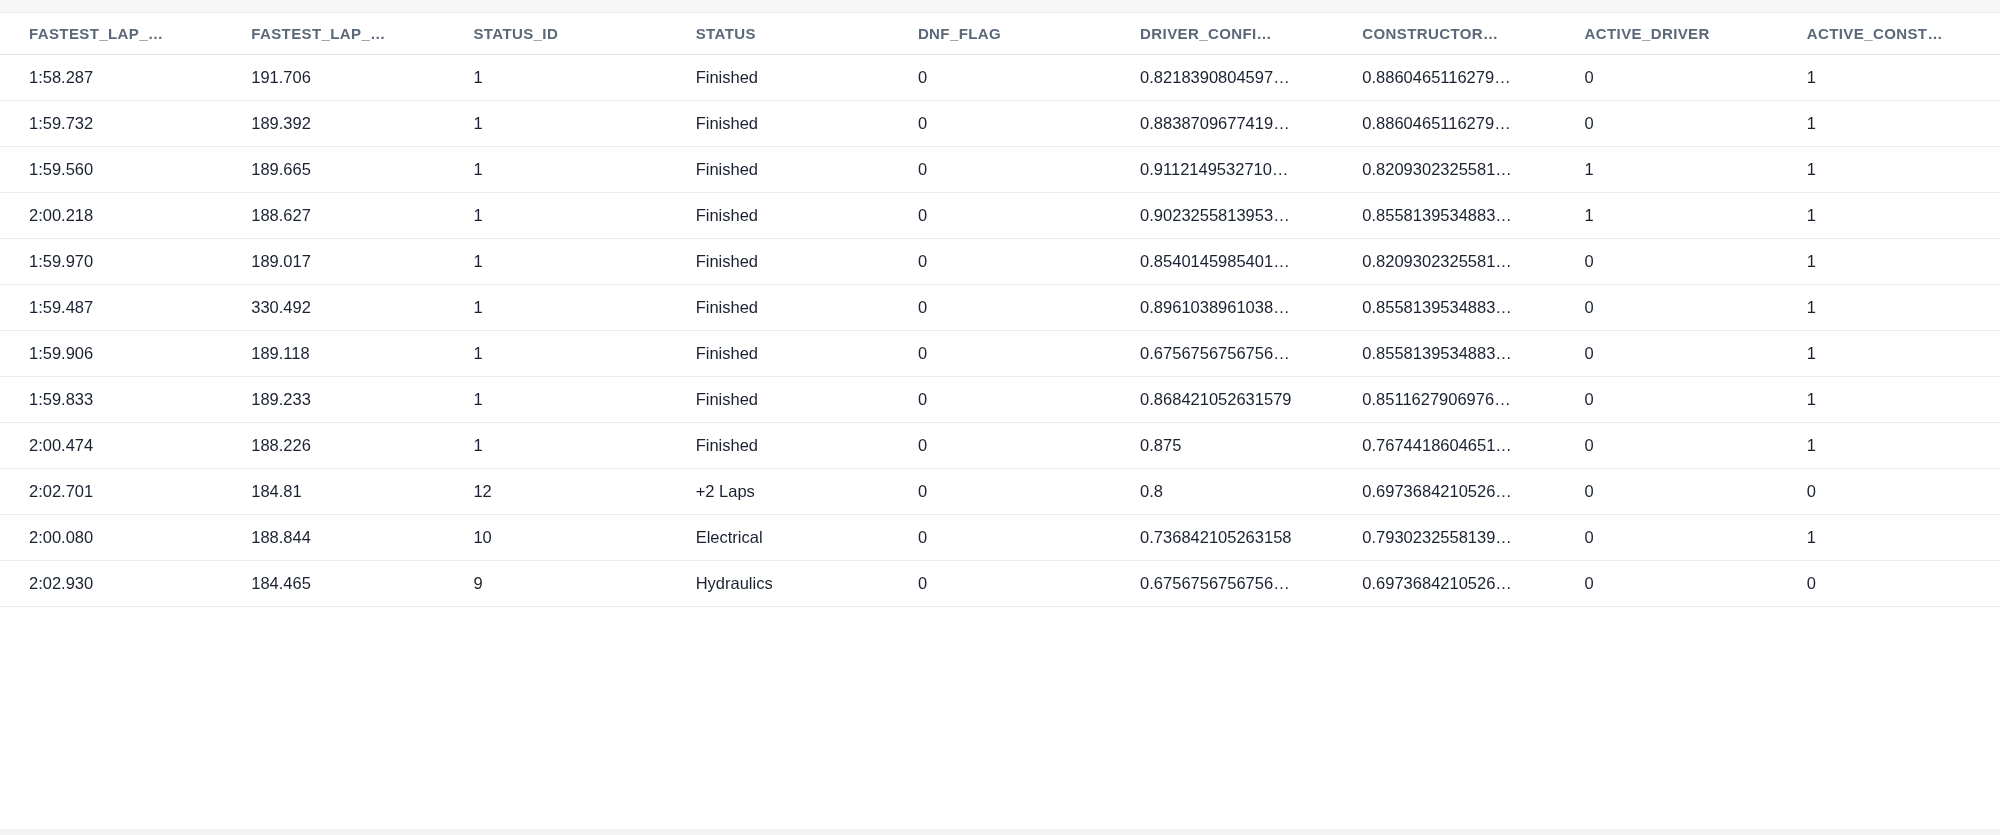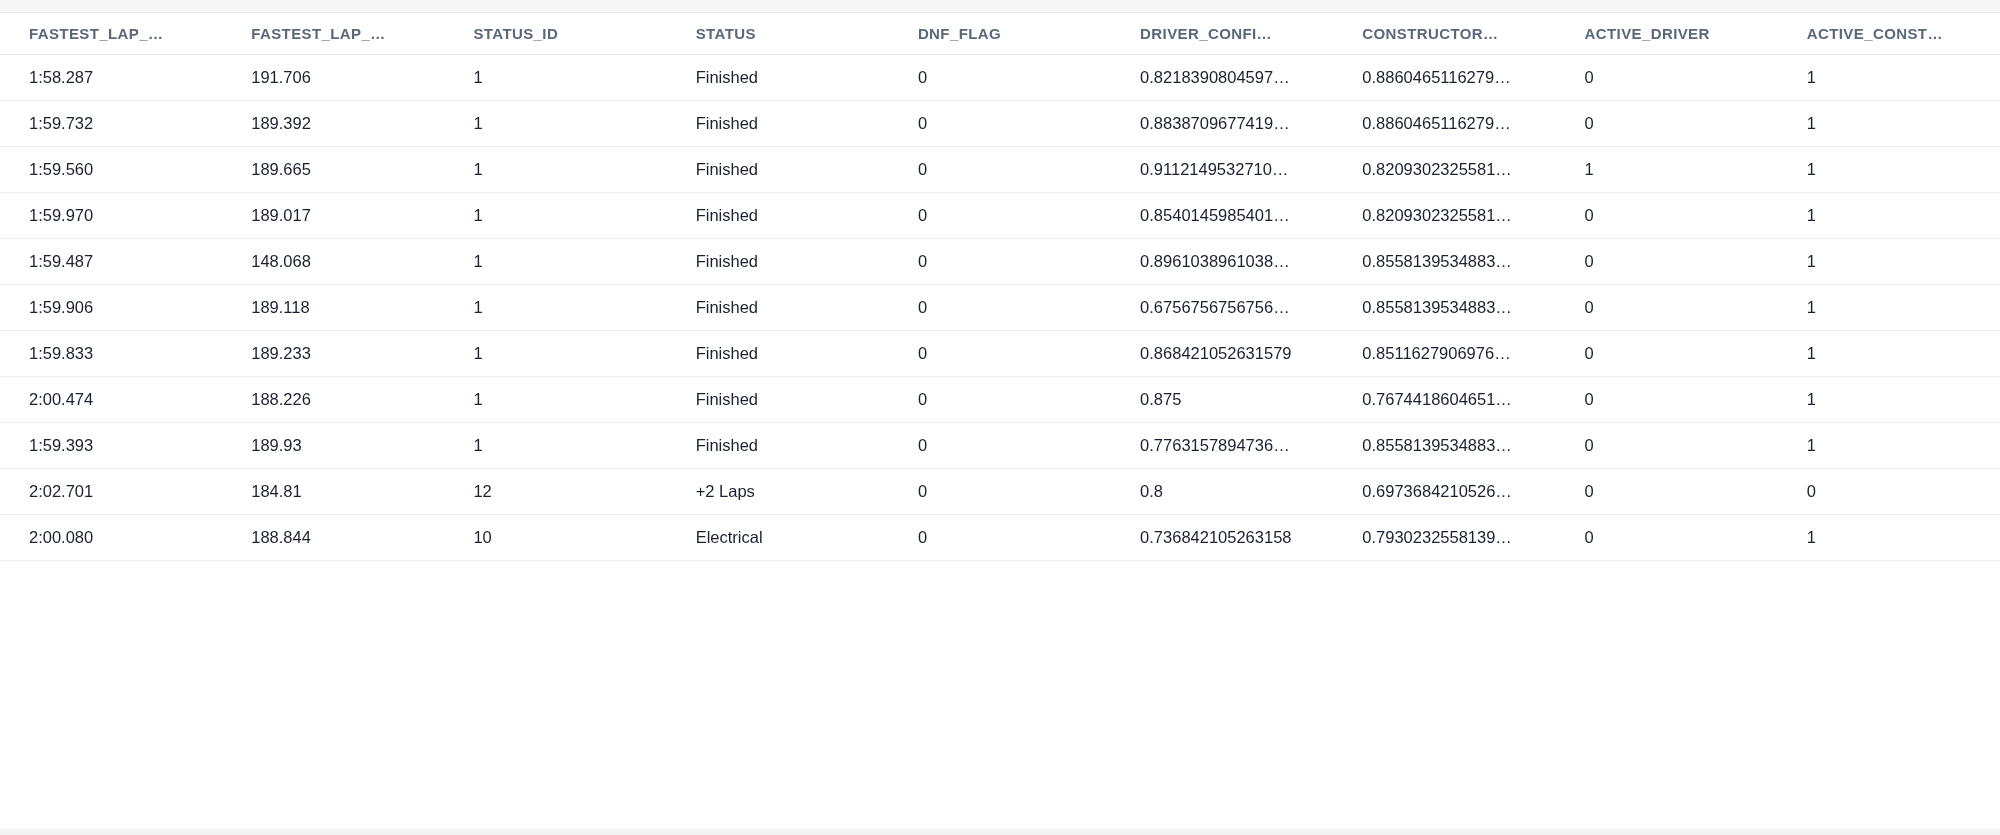--- a/index.html
+++ b/index.html
@@ -128,6 +128,17 @@
           <td>1</td>
         </tr>
         <tr>
+          <td>2:00.218</td>
+          <td>188.627</td>
+          <td>1</td>
+          <td>Finished</td>
+          <td>0</td>
+          <td>0.9023255813953…</td>
+          <td>0.8558139534883…</td>
+          <td>1</td>
+          <td>1</td>
+        </tr>
+        <tr>
           <td>1:59.970</td>
           <td>189.017</td>
           <td>1</td>

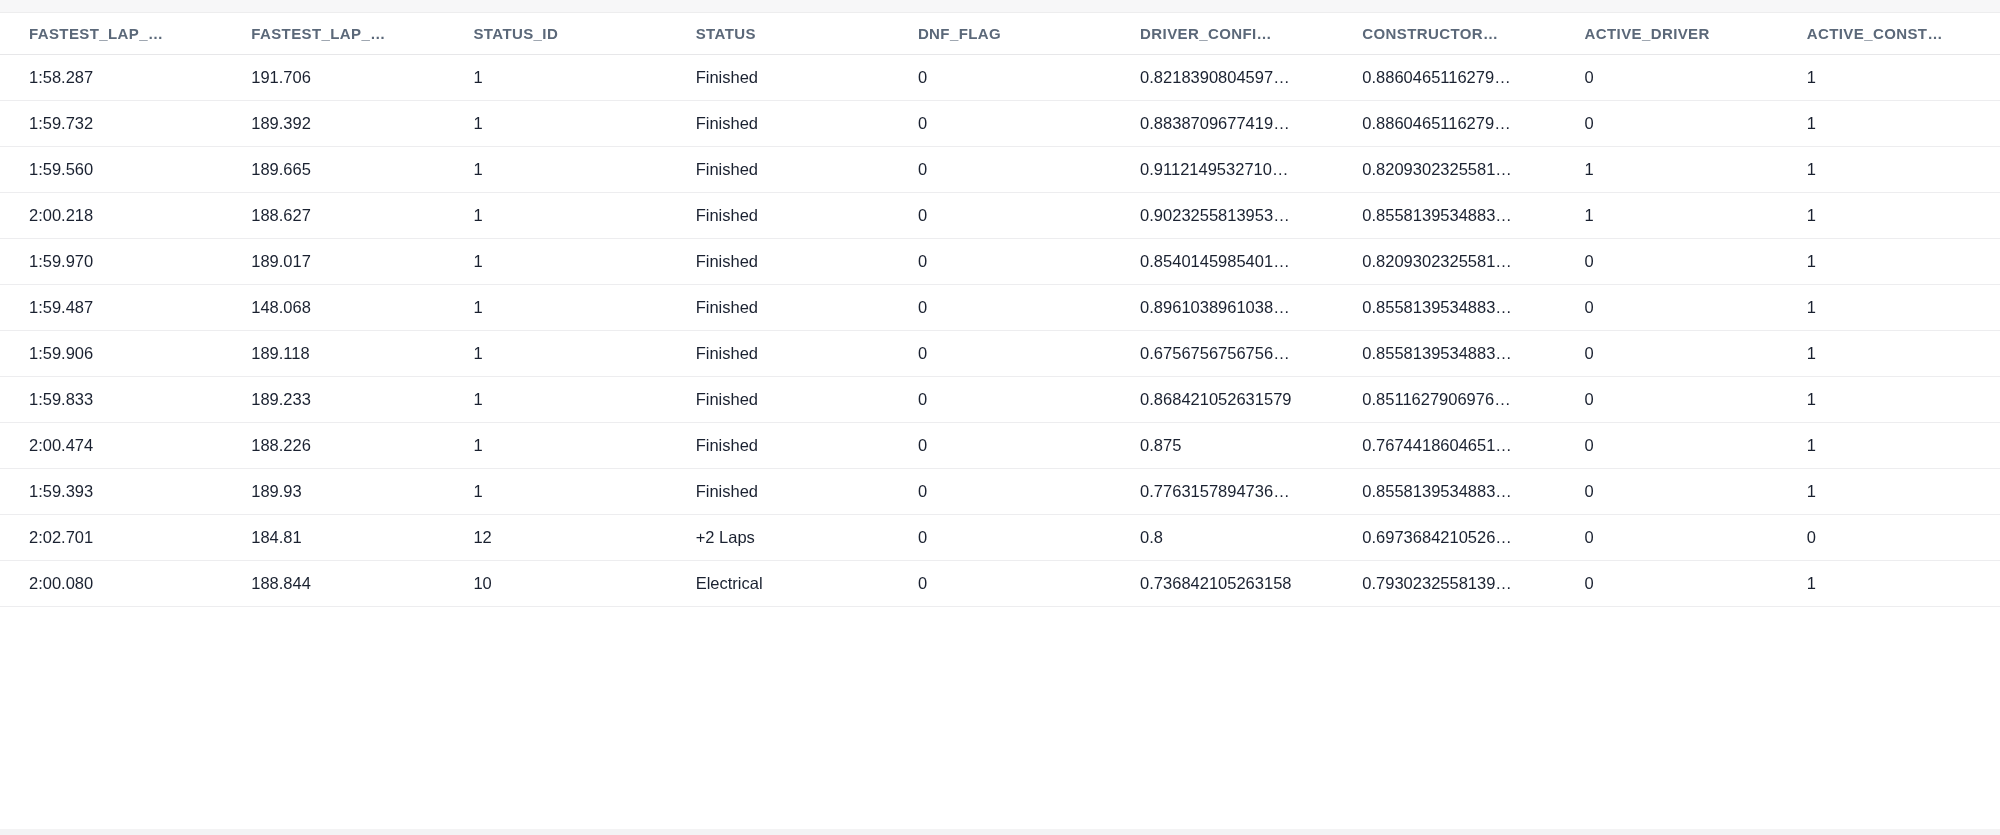--- a/index.html
+++ b/index.html
@@ -151,7 +151,7 @@
         </tr>
         <tr>
           <td>1:59.487</td>
-          <td>148.068</td>
+          <td>330.492</td>
           <td>1</td>
           <td>Finished</td>
           <td>0</td>

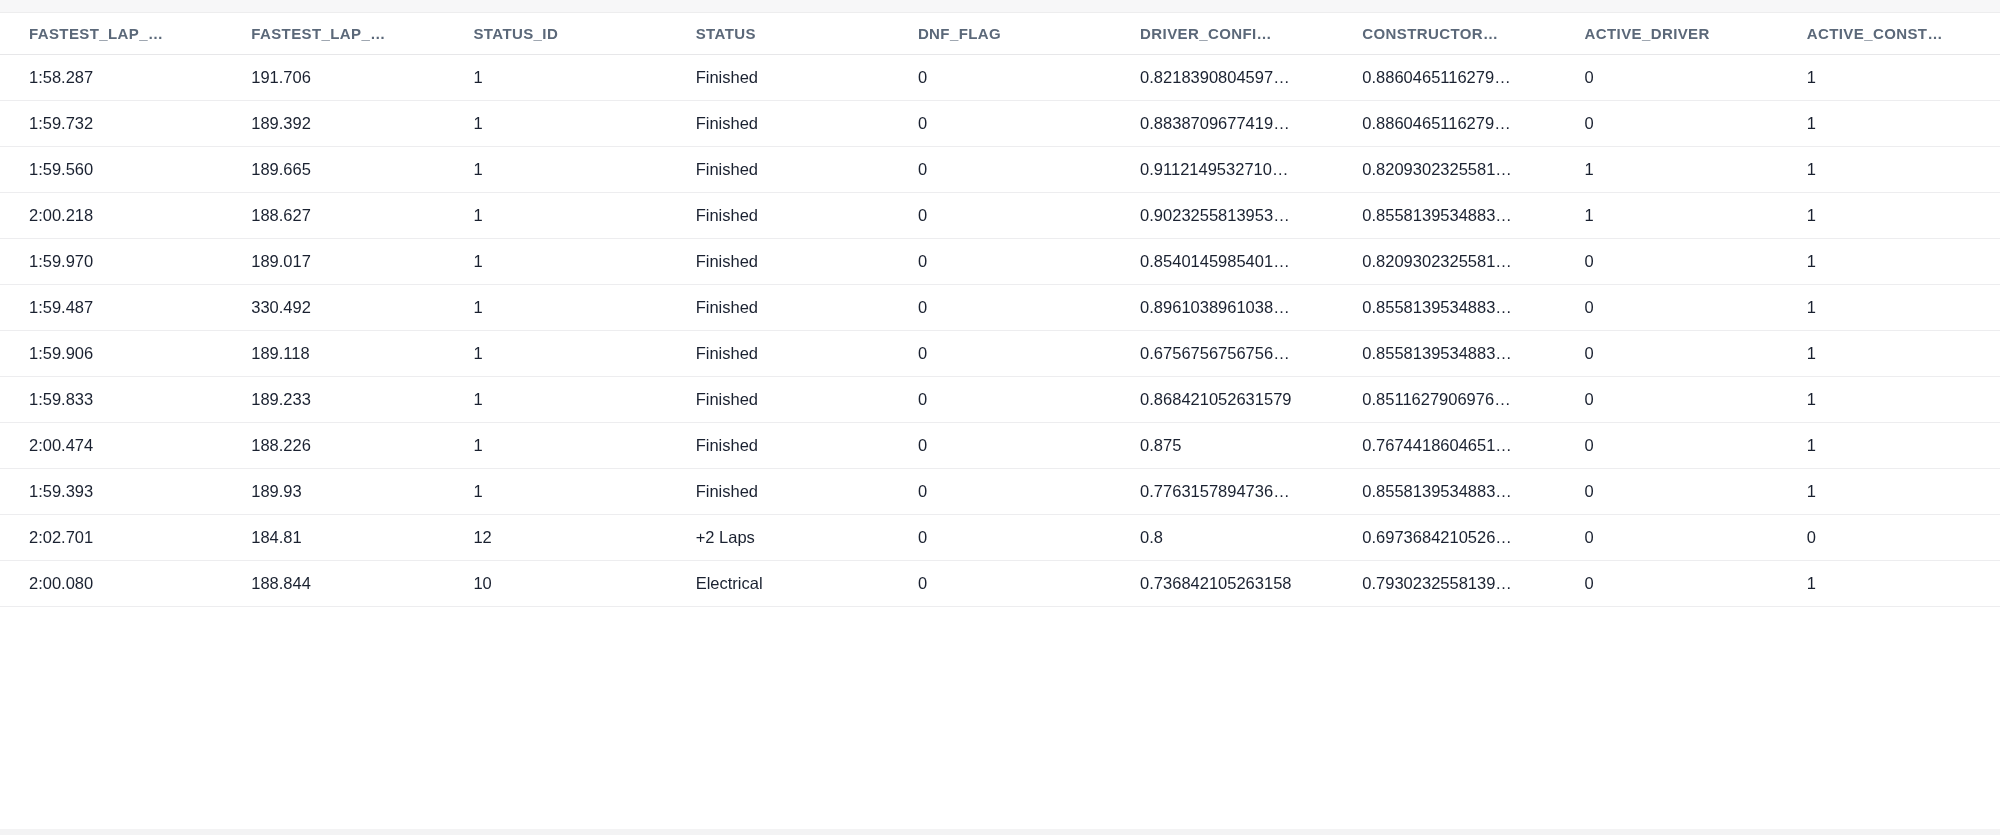--- a/index.html
+++ b/index.html
@@ -194,17 +194,6 @@
           <td>1</td>
         </tr>
         <tr>
-          <td>1:59.393</td>
-          <td>189.93</td>
-          <td>1</td>
-          <td>Finished</td>
-          <td>0</td>
-          <td>0.7763157894736…</td>
-          <td>0.8558139534883…</td>
-          <td>0</td>
-          <td>1</td>
-        </tr>
-        <tr>
           <td>2:02.701</td>
           <td>184.81</td>
           <td>12</td>

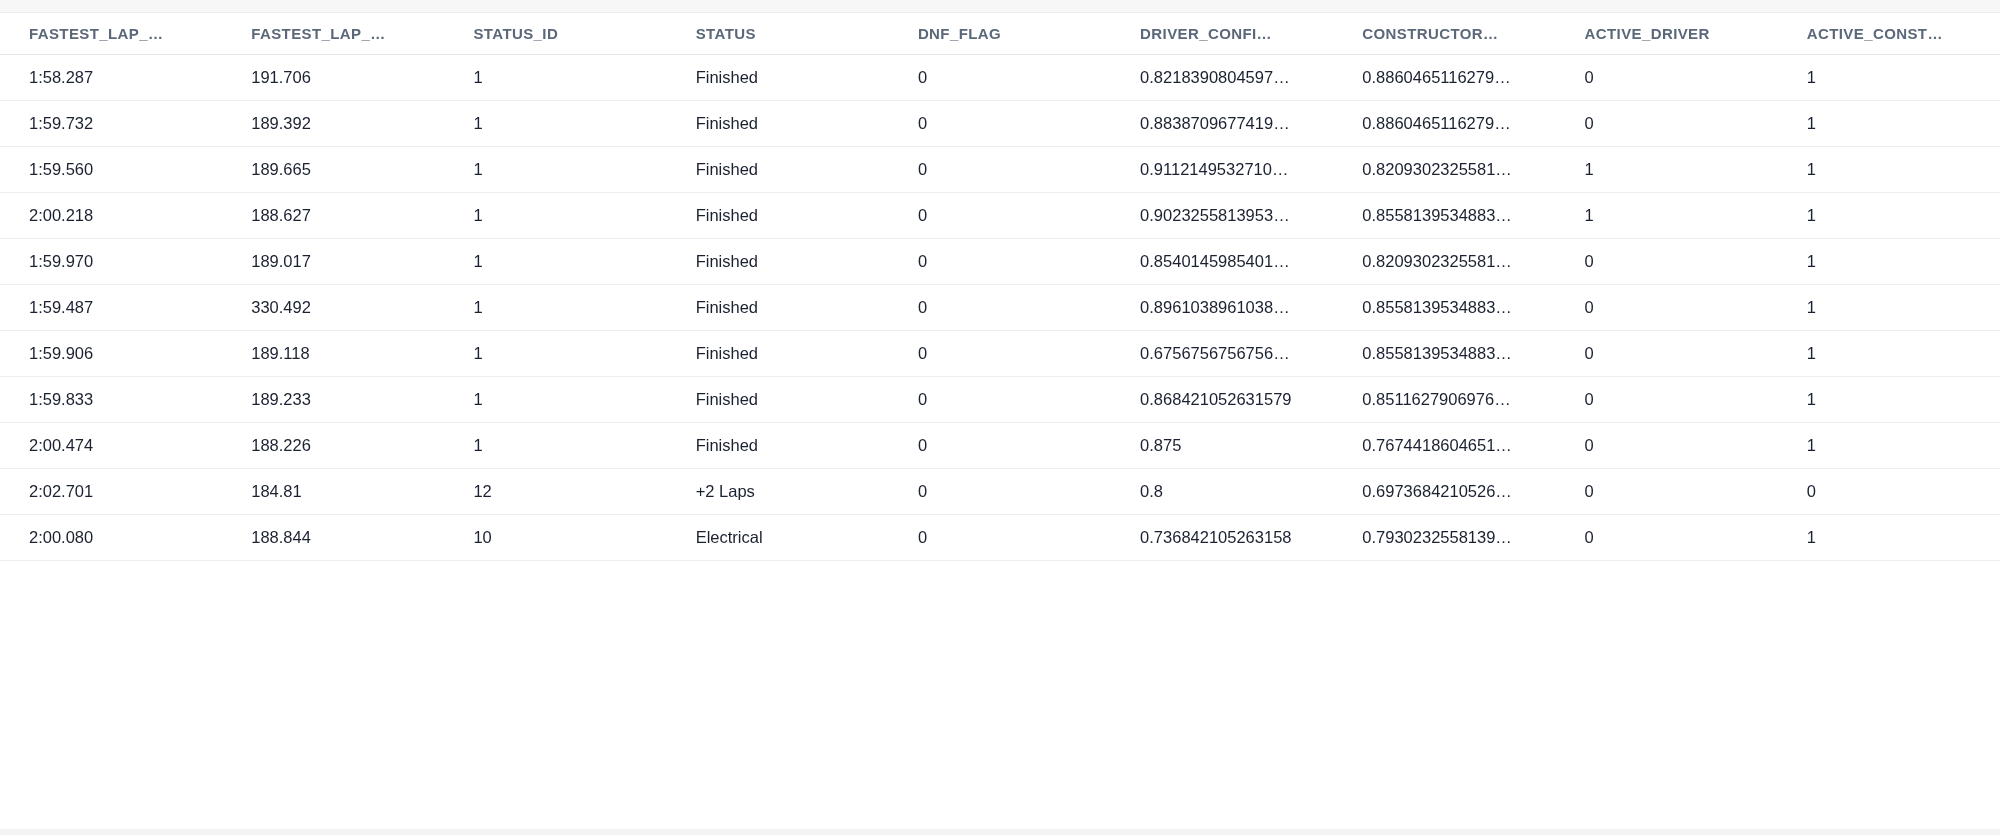--- a/index.html
+++ b/index.html
@@ -215,6 +215,17 @@
           <td>0</td>
           <td>1</td>
         </tr>
+        <tr>
+          <td>2:02.930</td>
+          <td>184.465</td>
+          <td>9</td>
+          <td>Hydraulics</td>
+          <td>0</td>
+          <td>0.6756756756756…</td>
+          <td>0.6973684210526…</td>
+          <td>0</td>
+          <td>0</td>
+        </tr>
       </tbody>
   </table>
 

